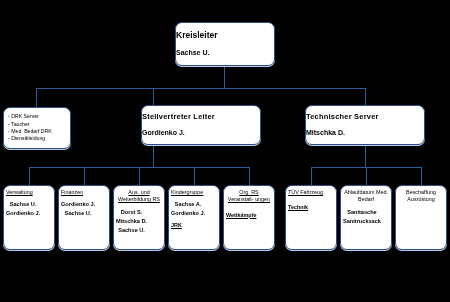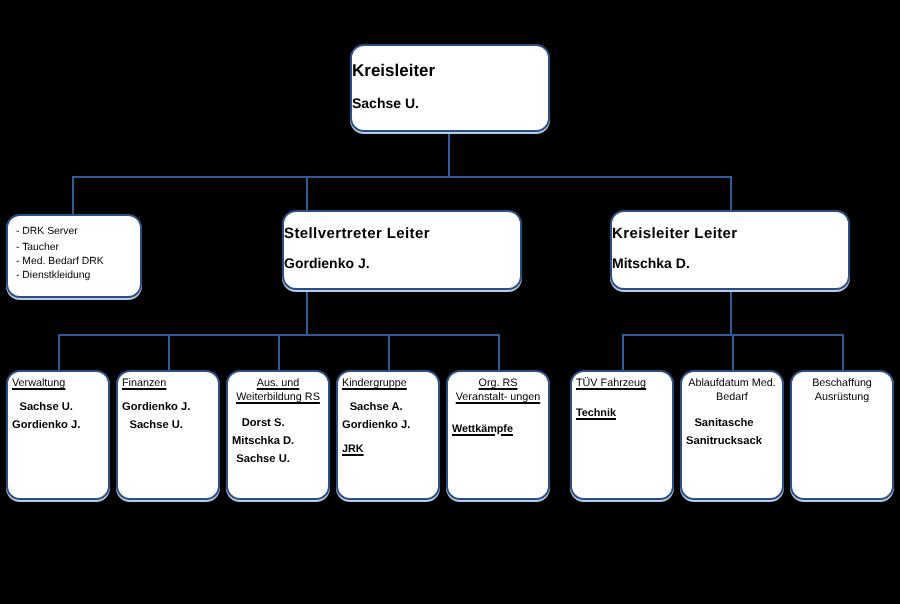--- a/index.html
+++ b/index.html
@@ -146,7 +146,7 @@
   </div>
 
   <div class="node lvl-mgr mgr-right">
-    <div class="title">Kreisleiter  Leiter</div>
+    <div class="title">Technischer  Server</div>
     <div class="sub">Mitschka D.</div>
   </div>
 

